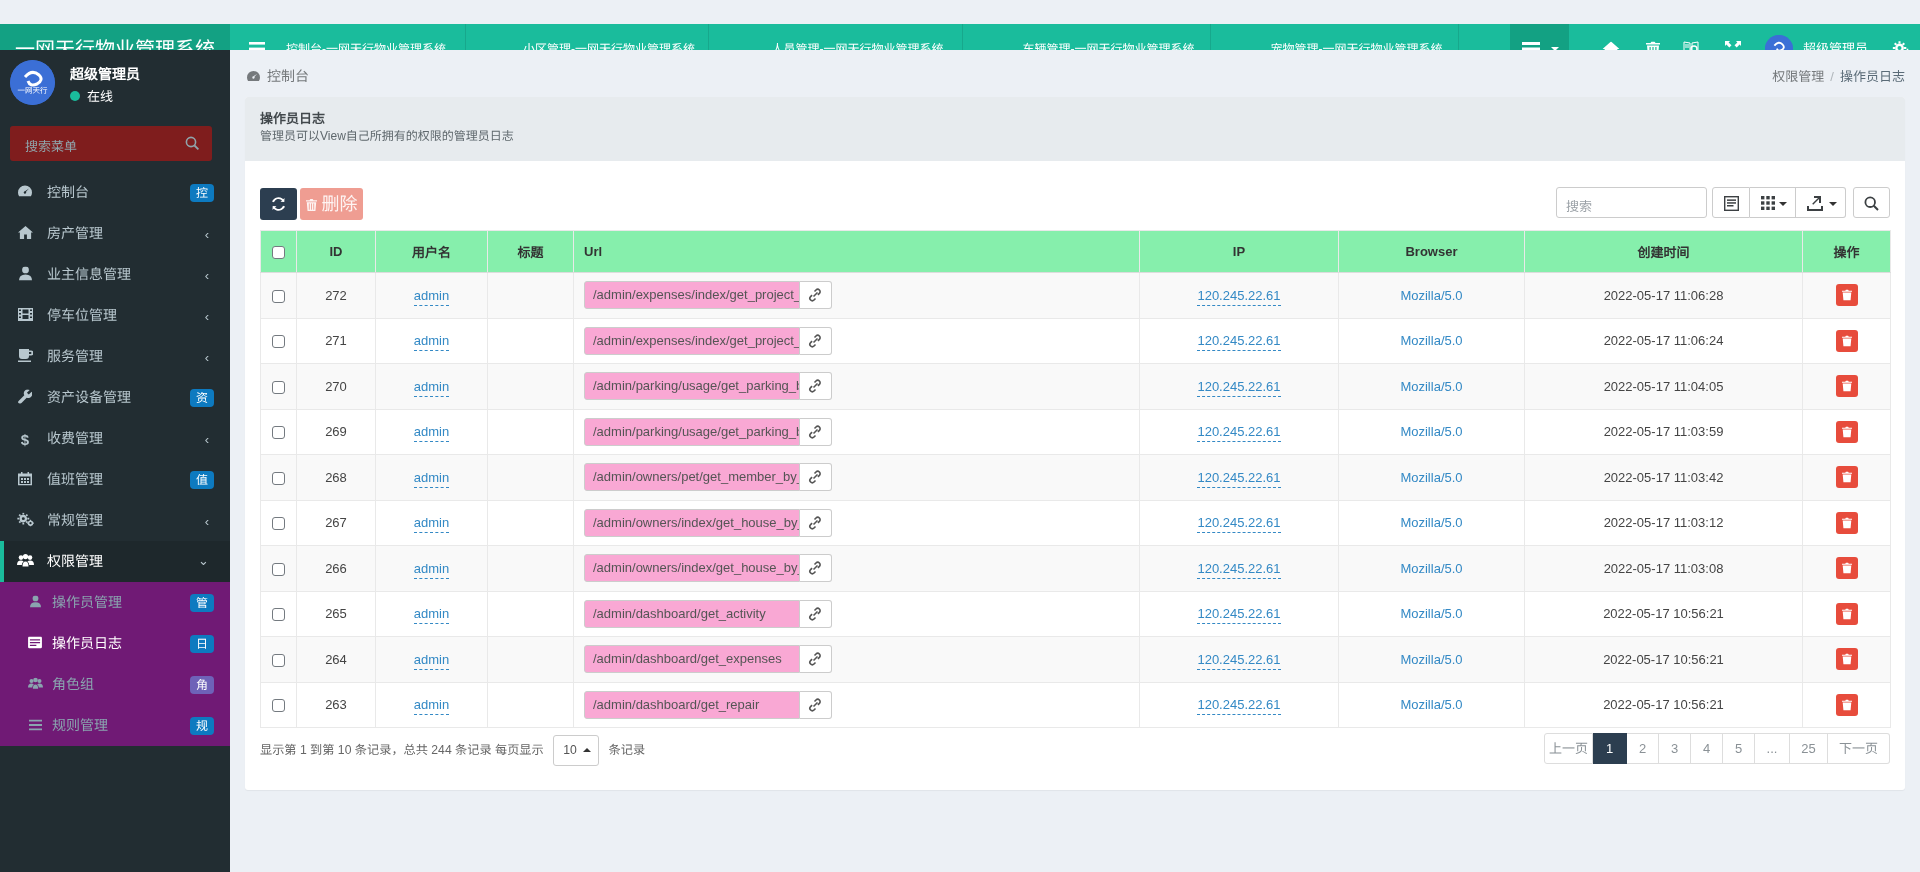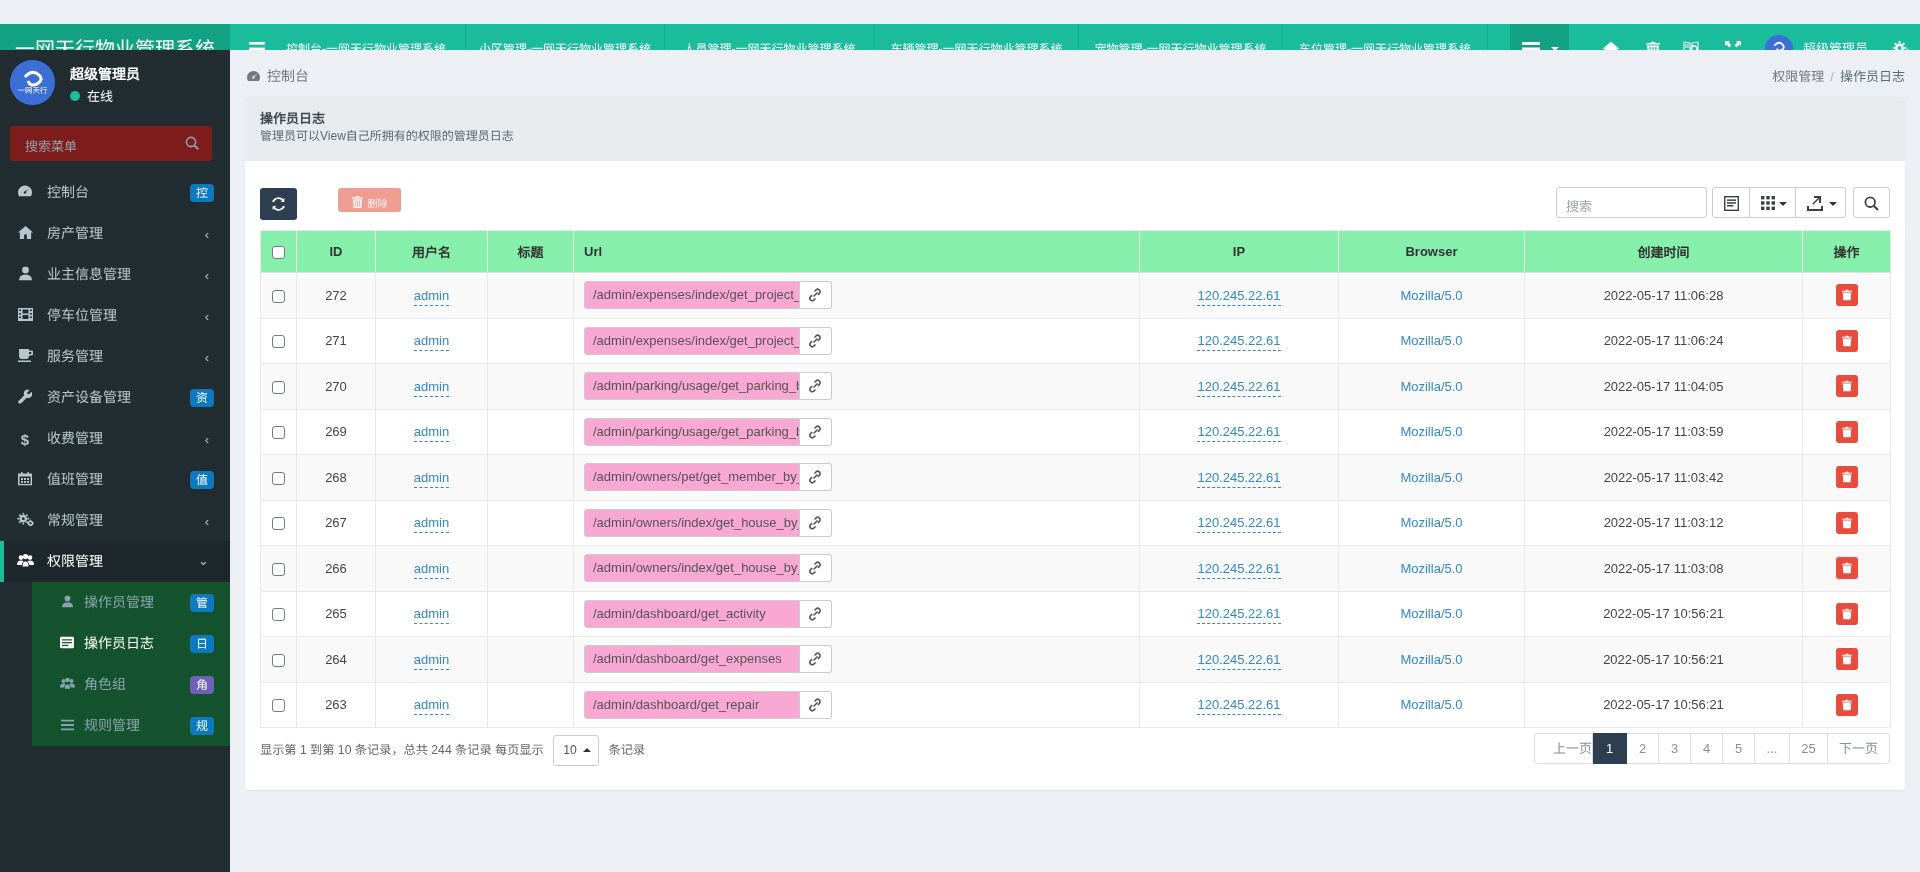--- a/index.html
+++ b/index.html
@@ -13,7 +13,7 @@
 .brand { position:absolute; left:0; top:0; width:230px; height:50px; background:#13a183; color:#fff; font-size:20px; font-weight:normal; line-height:50px; text-align:center; letter-spacing:0px; }
 .nav-toggle { position:absolute; left:239px; top:0; width:36px; height:50px; color:#fff; text-align:center; }
 .nav-toggle svg { margin-top:18px; }
-.tabs { position:absolute; left:267px; top:0; height:50px; display:flex; overflow:hidden; width:1223px; }
+.tabs { position:absolute; left:267px; top:0; height:50px; display:flex; overflow:hidden; width:1223px;gap:44px; }
 .tabs .tab { height:50px; line-height:50px; color:#fff; font-size:12px; border-right:1px solid rgba(0,0,0,0.10); white-space:nowrap; text-align:center; flex:none; }
 .menu-dd { position:absolute; left:1510px; top:0; width:59px; height:50px; background:#13a183; color:#fff; }
 .menu-dd .bars { position:absolute; left:12px; top:18px; }

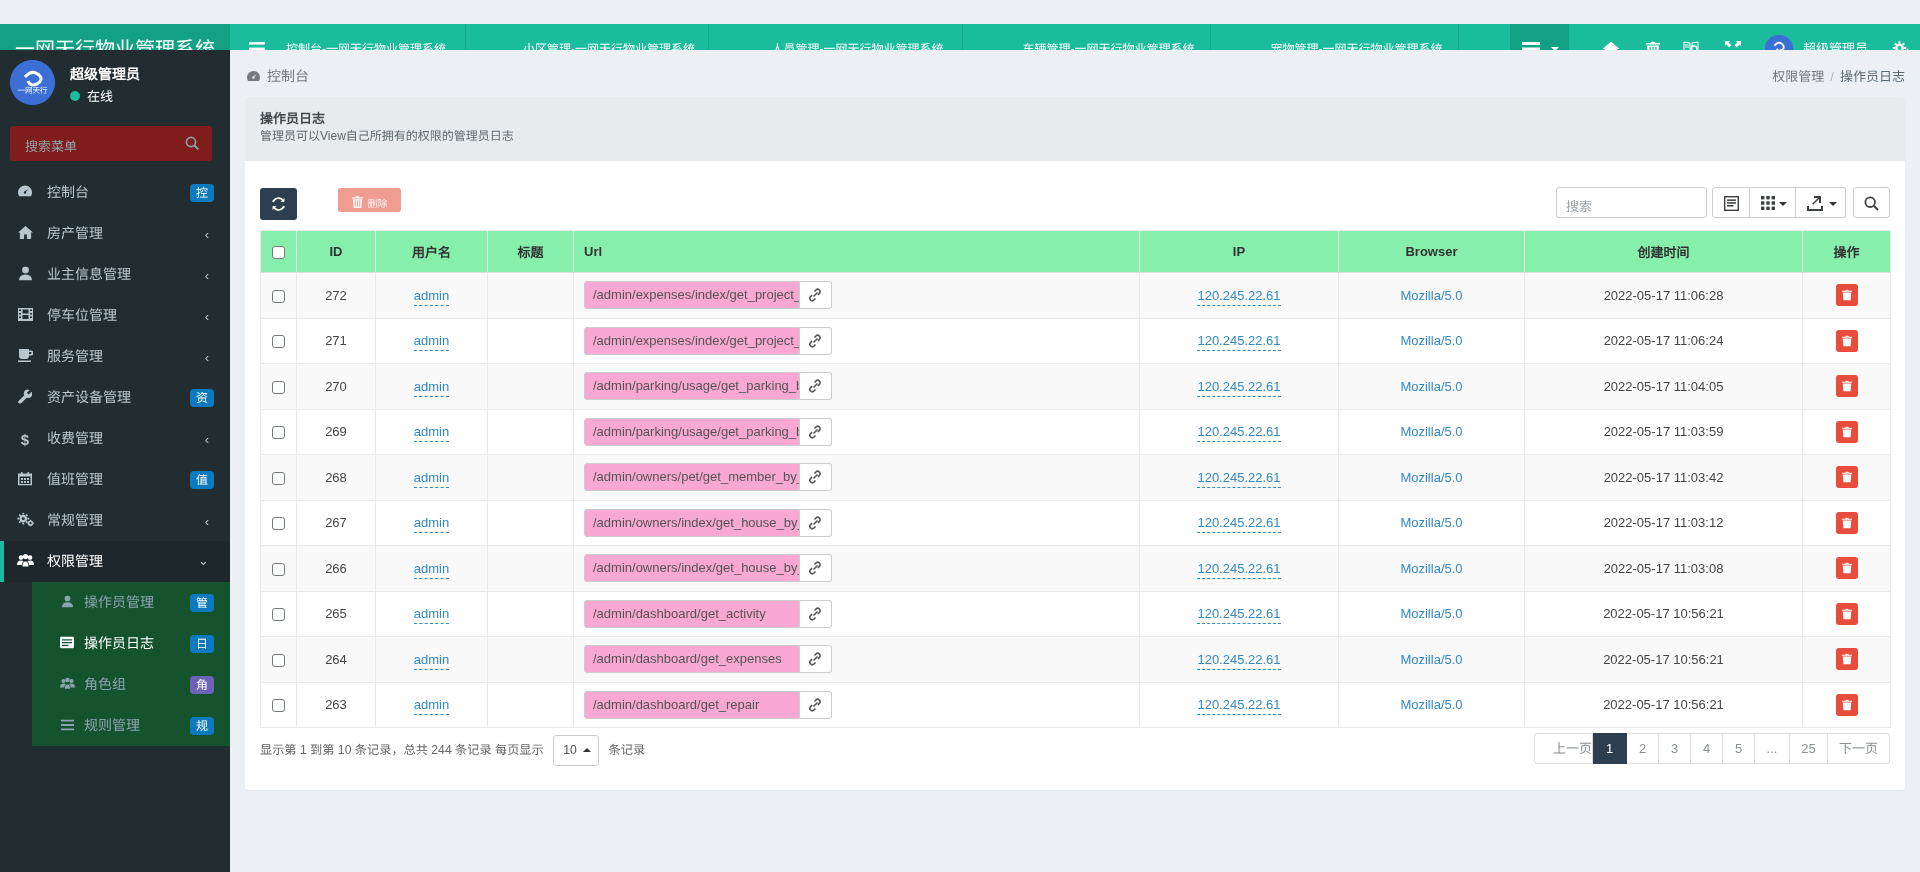--- a/index.html
+++ b/index.html
@@ -68,7 +68,7 @@
 .btn { position:absolute; border-radius:3px; text-align:center; }
 .btn-refresh { left:15px; top:27px; width:37px; height:32px; background:#2c3e50; color:#fff; }
 .btn-refresh svg { margin-top:9px; }
-.btn-del { left:55px; top:27px; width:63px; height:24px; background:#ef9d92; color:#fef4f3; line-height:32px; font-size:10px;margin-left:38px; }
+.btn-del { left:55px; top:27px; width:63px; height:32px; background:#ef9d92; color:#fef4f3; line-height:32px; font-size:18px; }
 .tool-right { position:absolute; right:15px; top:26px; width:600px; height:31px; }
 .srch-in { position:absolute; right:183px; top:0; width:151px; height:31px; border:1px solid #ccc; border-radius:3px; background:#fff; }
 .srch-in .ph { position:absolute; left:9px; top:8px; color:#9aa0a6; font-size:13px; }

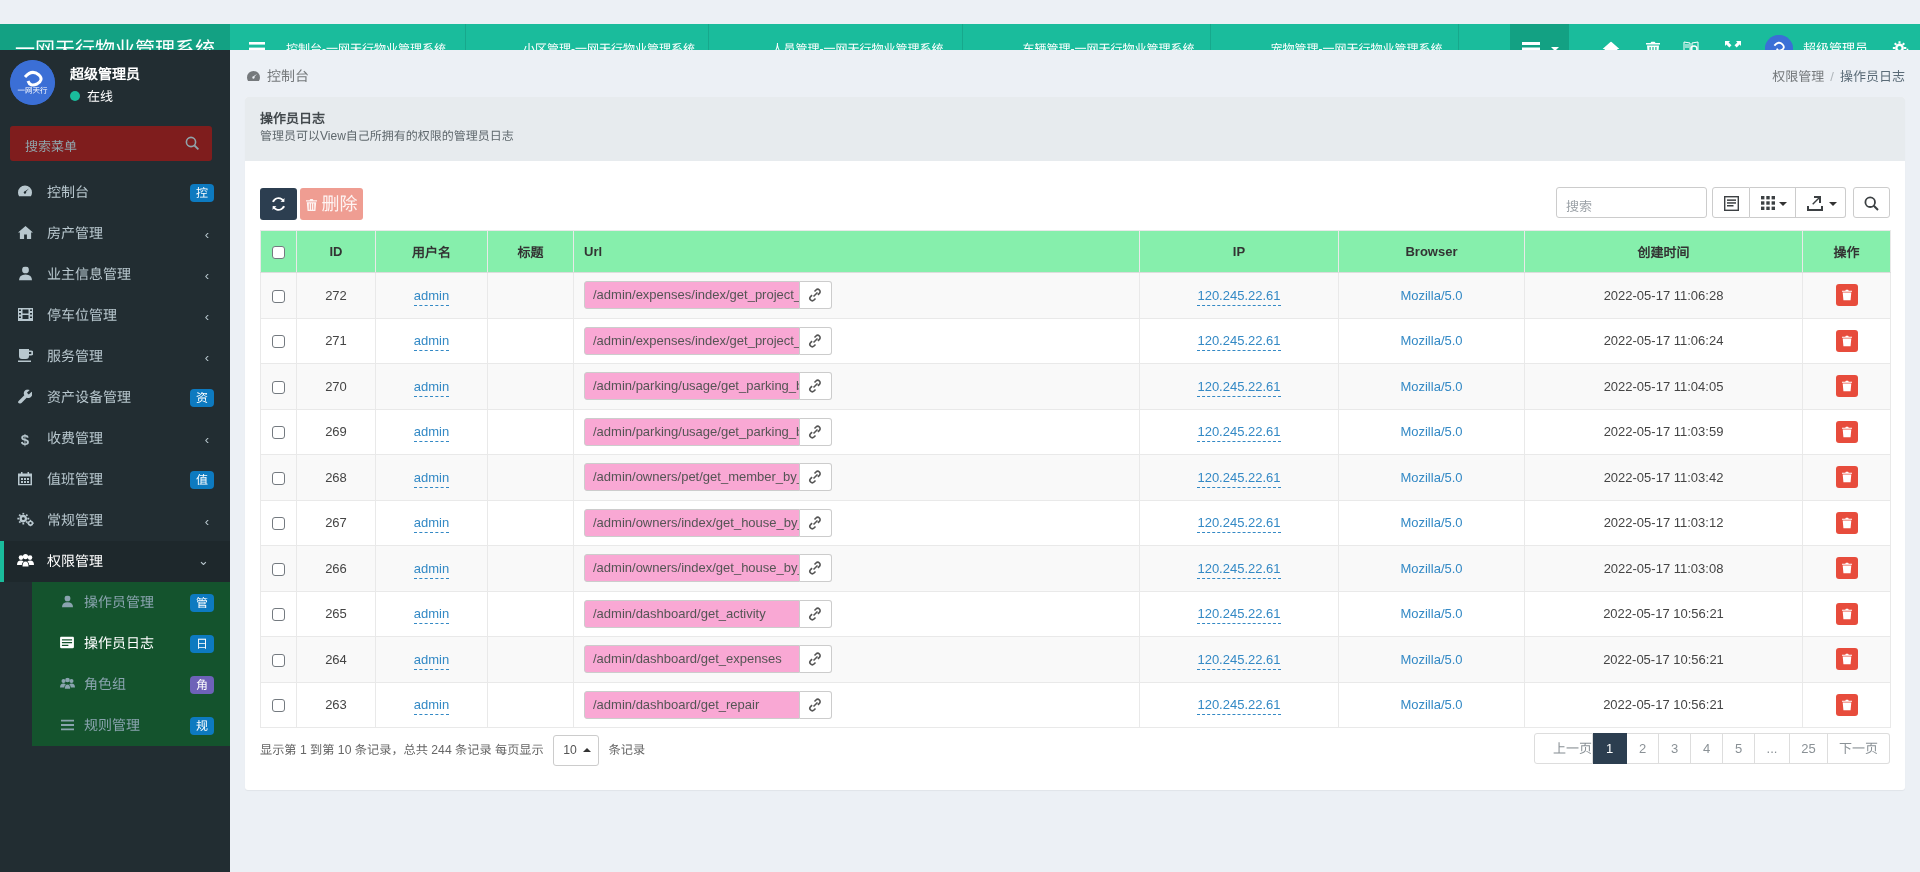--- a/index.html
+++ b/index.html
@@ -45,7 +45,7 @@
 .mi.active-parent { background:#1e282c; border-left:4px solid #1abc9c; color:#fff; }
 .mi.active-parent .tx { left:43px; }
 .mi.active-parent .ic { left:11px; }
-.submenu { background:#14532d;margin-left:32px; }
+.submenu { background:#701a75; }
 .submenu .mi { color:#8aa4af; }
 .submenu .mi.cur { color:#fff; }
 .submenu .mi .ic { left:25px; }

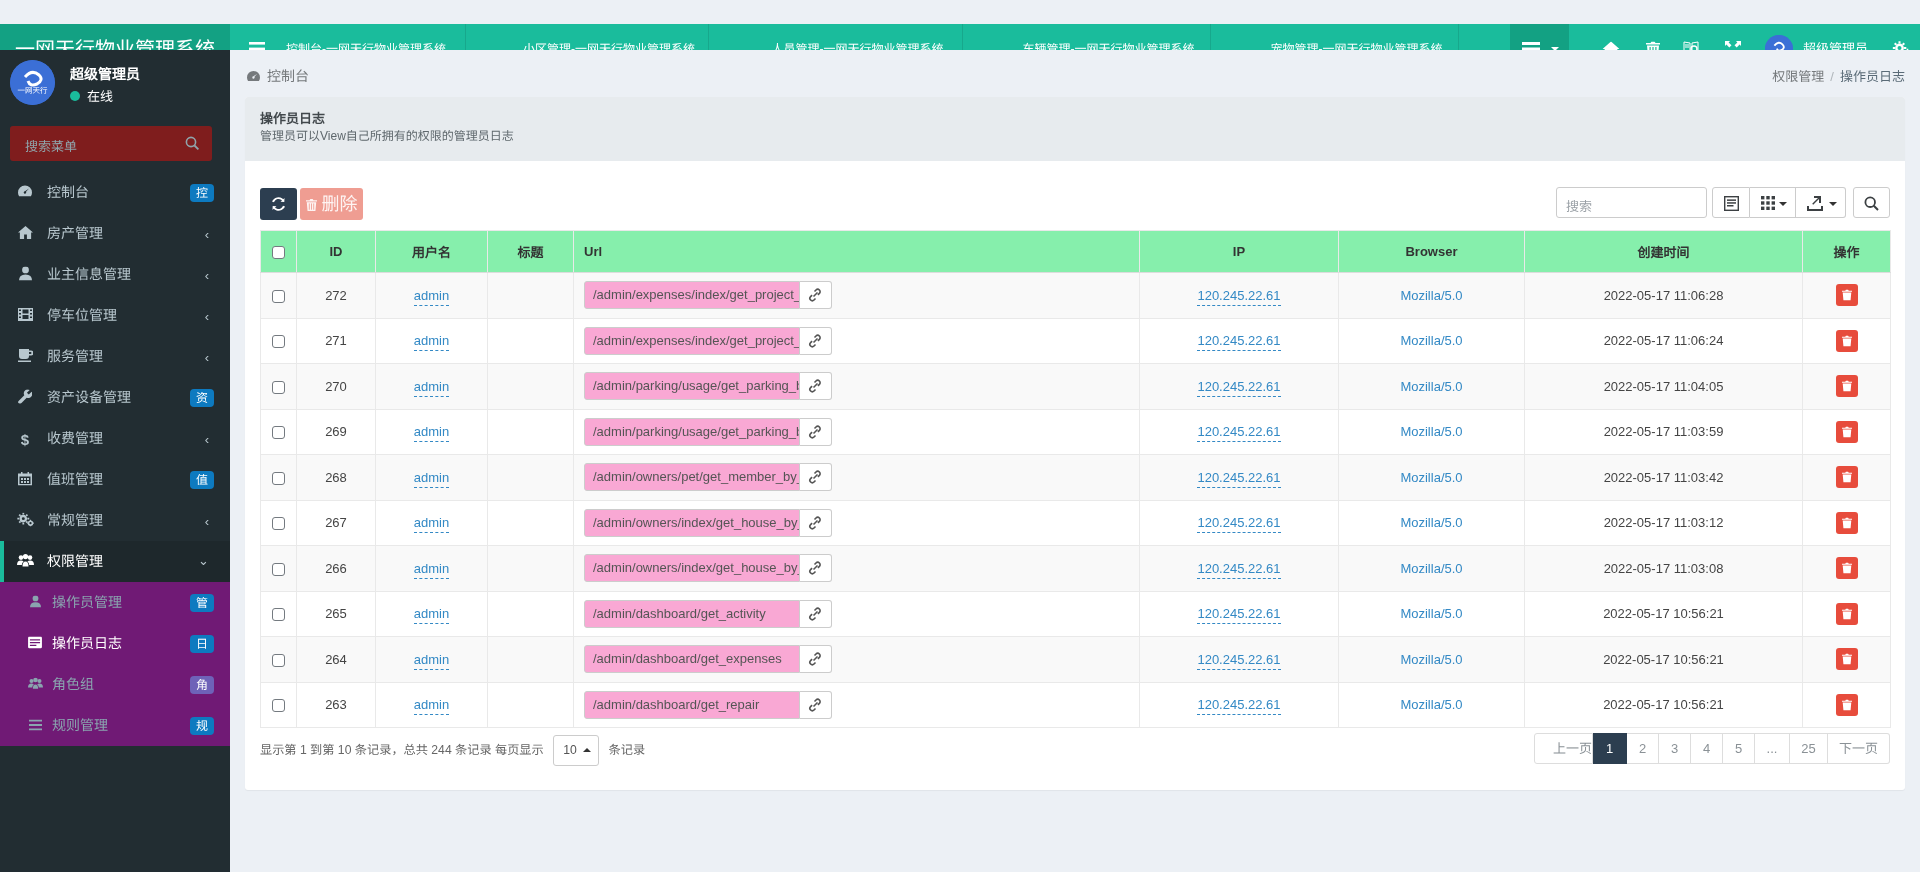--- a/index.html
+++ b/index.html
@@ -696,7 +696,7 @@
 
       <div class="pg-info">显示第 1 到第 10 条记录，总共 244 条记录 每页显示 <span class="pg-dd">10<span class="caret-u"></span></span> 条记录</div>
       <div class="pager">
-        <div class="p" style="width:59px;padding:0;text-align:right;">上一页</div>
+        <div class="p" style="width:49px;padding:0;">上一页</div>
         <div class="p act" style="width:34px;padding:0;">1</div>
         <div class="p" style="width:32px;padding:0;">2</div>
         <div class="p" style="width:32px;padding:0;">3</div>

